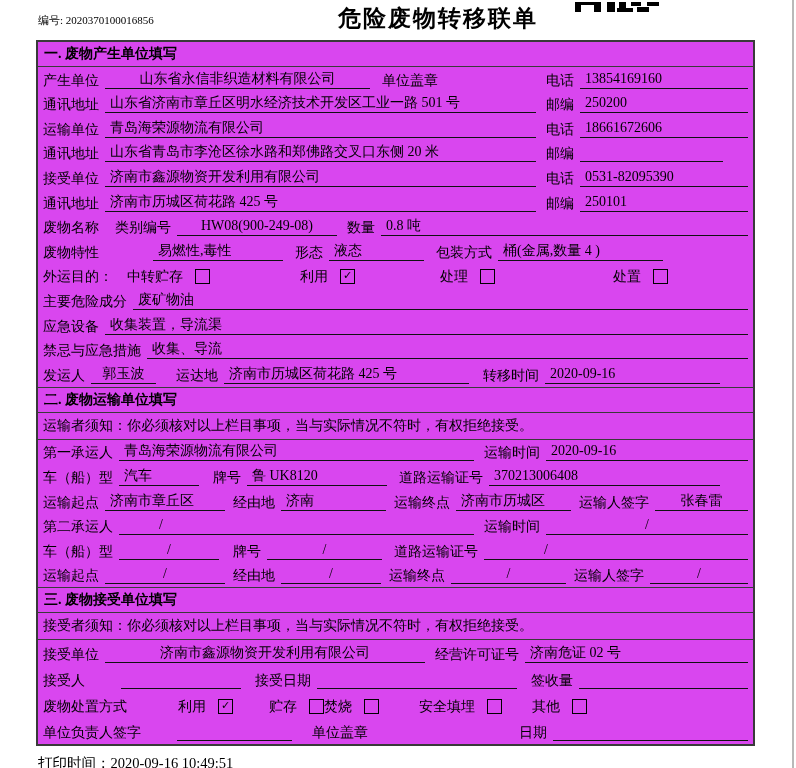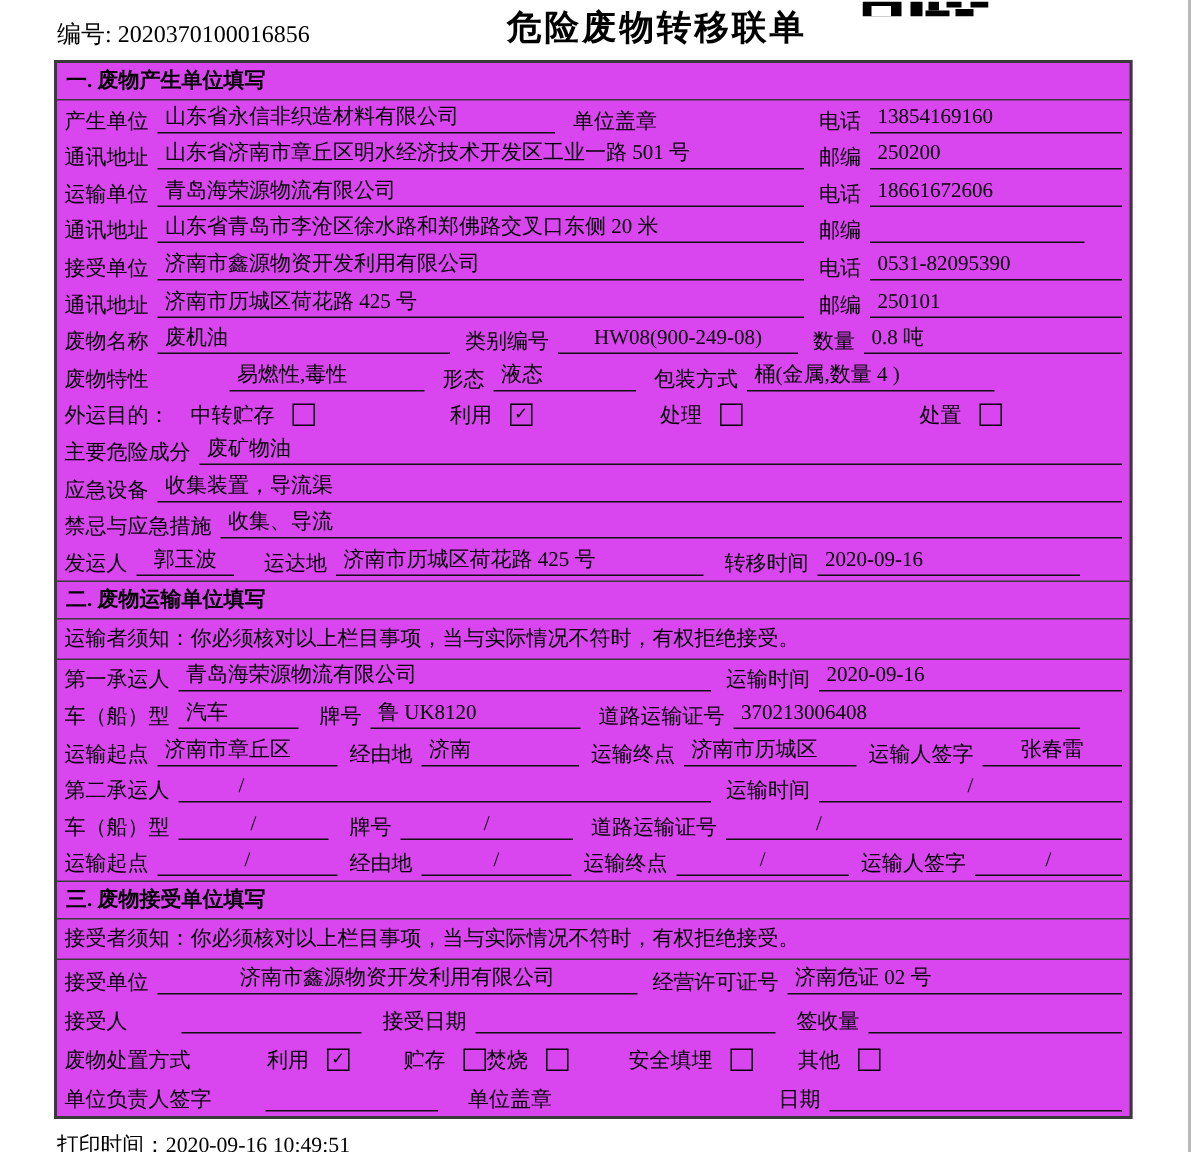--- a/index.html
+++ b/index.html
@@ -8,7 +8,7 @@
   .right-edge{position:absolute;top:0;bottom:0;right:2px;width:2px;background:#b9b9b9;}
   
   .hdr{position:relative;height:40px;}
-  .doc-no{position:absolute;left:38px;top:13px;white-space:nowrap;font-size:16px;}
+  .doc-no{position:absolute;left:38px;top:13px;white-space:nowrap;font-size:11px;}
   .title{position:absolute;left:0;right:0;top:3px;text-align:center;font-weight:bold;
          font-size:23px;letter-spacing:2px;transform:translateX(40px);}
   .qr{position:absolute;left:575px;top:0;width:84px;height:10px;}

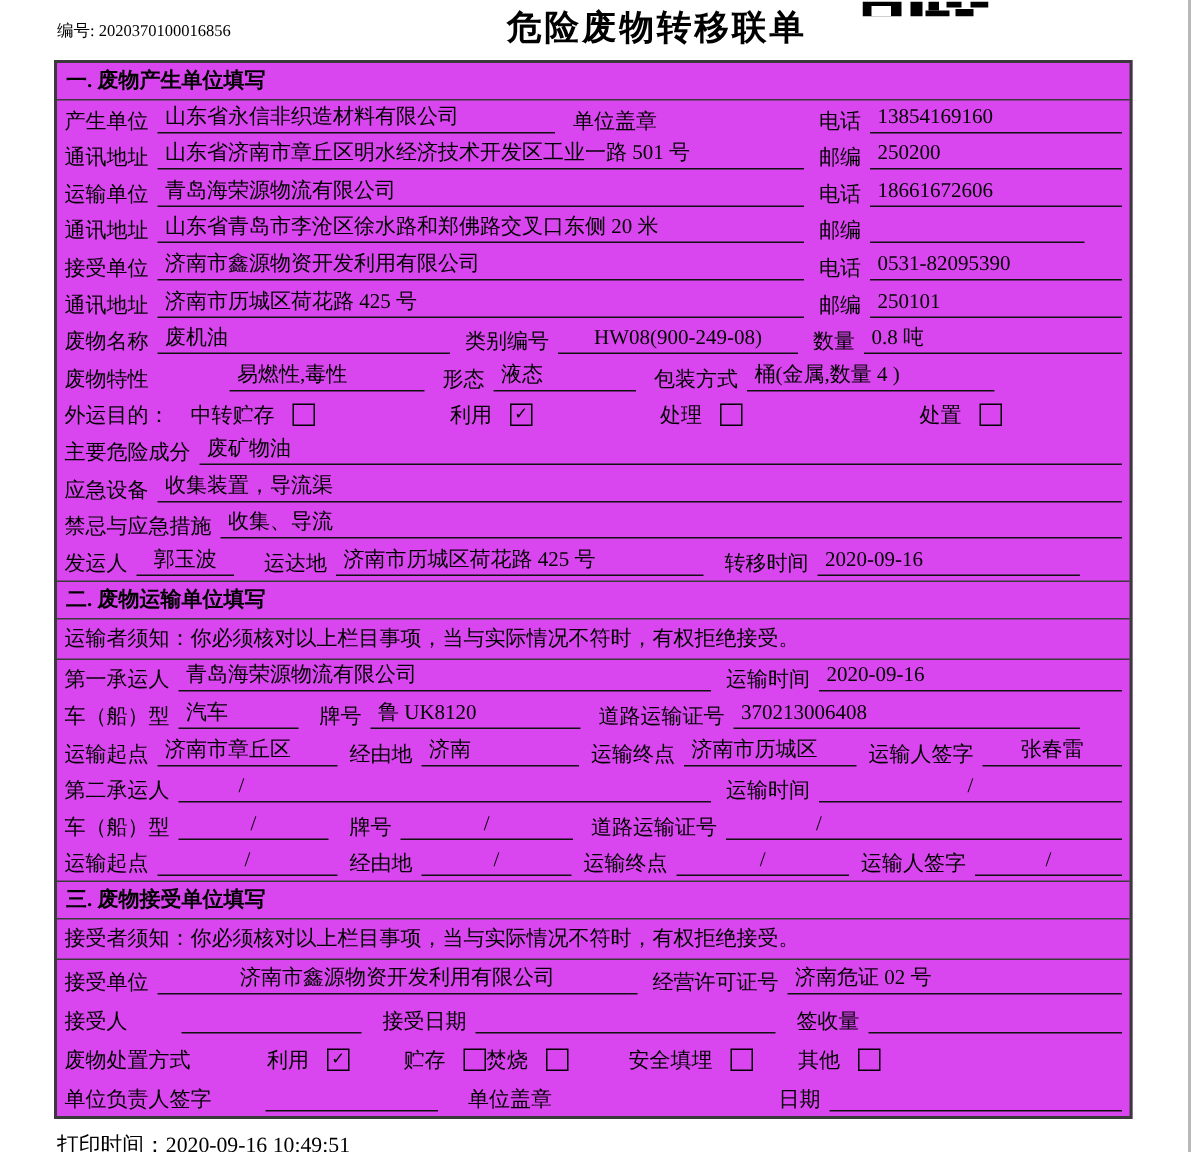--- a/index.html
+++ b/index.html
@@ -34,7 +34,7 @@
   .w65{width:65px;}.w80{width:80px;}.w95{width:95px;}.w100{width:100px;}.w105{width:105px;}
   .w115{width:115px;}.w120{width:120px;}.w130{width:130px;margin-left:48px;}.w140{width:140px;}.w143{width:143px;}
   .w160{width:160px;}.w165{width:165px;}.w195{width:195px;}.w200{width:200px;}.w245{width:245px;}
-  .w265{width:265px;}.w320{width:320px;}.w355{width:355px;}
+  .w265{width:265px;text-align:center;}.w320{width:320px;}.w355{width:355px;}
   .footer{margin:8px 0 0 38px;font-size:14.5px;}
 </style>
 </head>

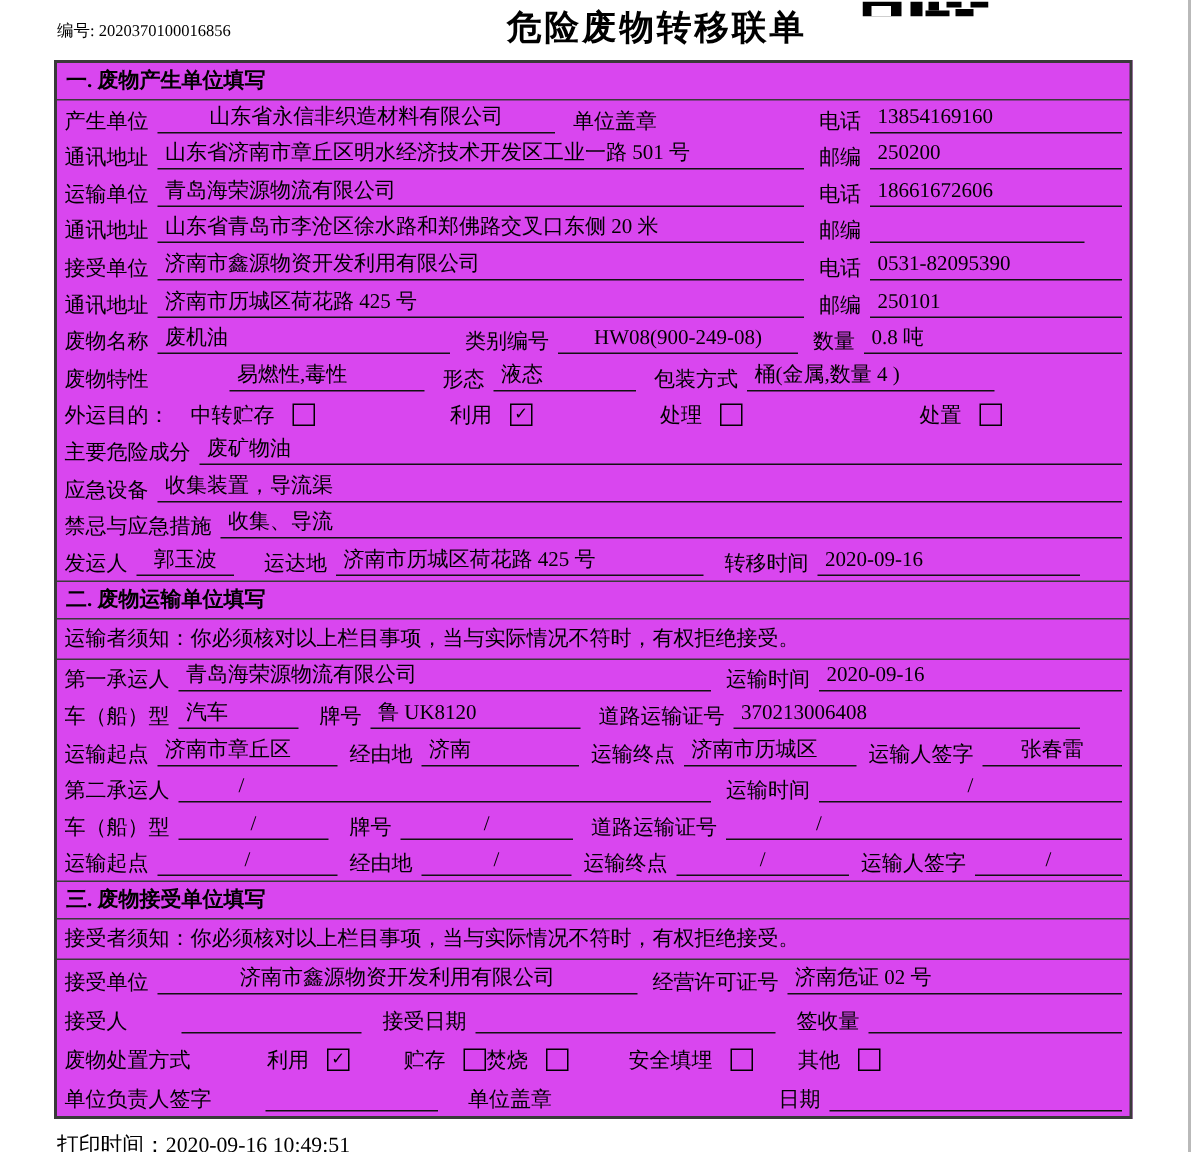--- a/index.html
+++ b/index.html
@@ -131,7 +131,6 @@
 
     <div class="row">
       <span class="lab">废物名称</span>
-      <span class="val w195">废机油</span>
       <span class="lab ml10">类别编号</span>
       <span class="val w160 ctr">HW08(900-249-08)</span>
       <span class="lab ml10">数量</span>

